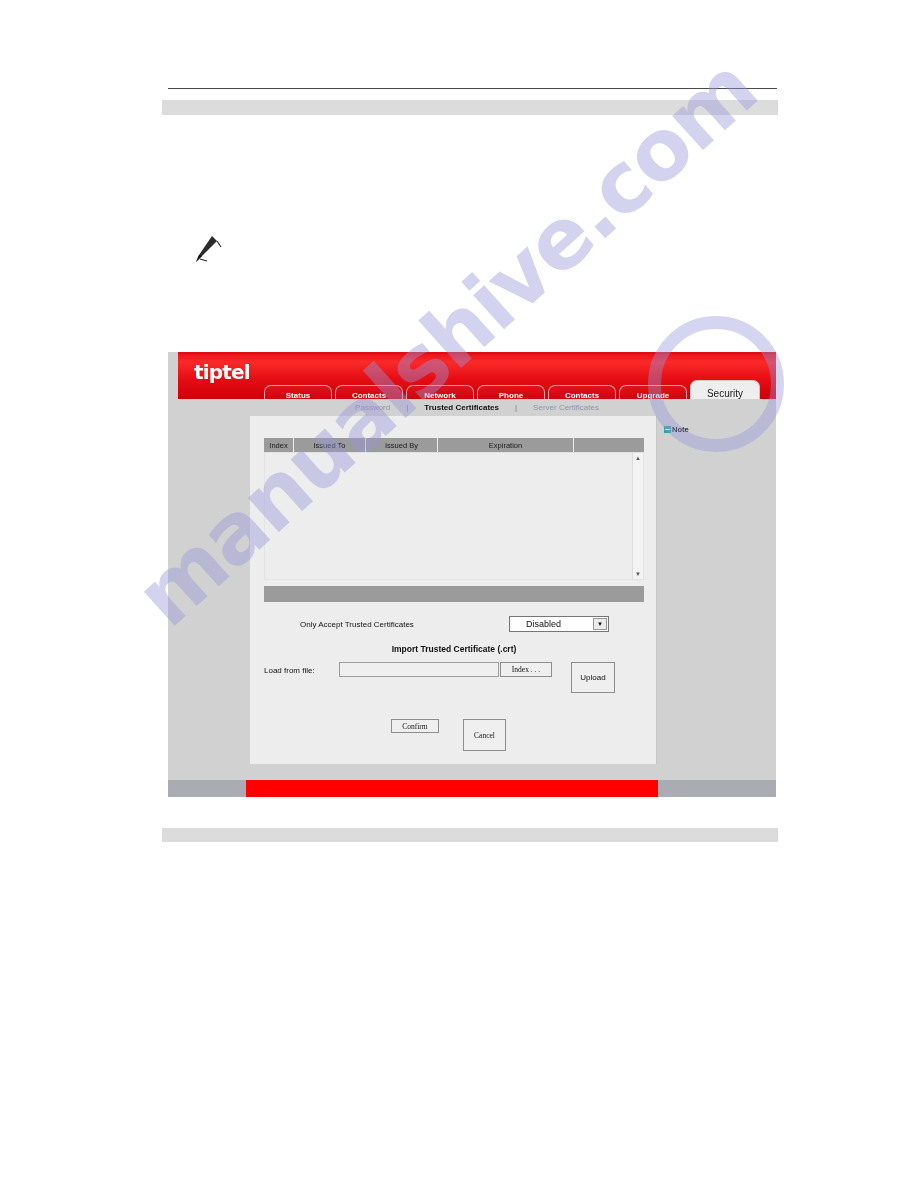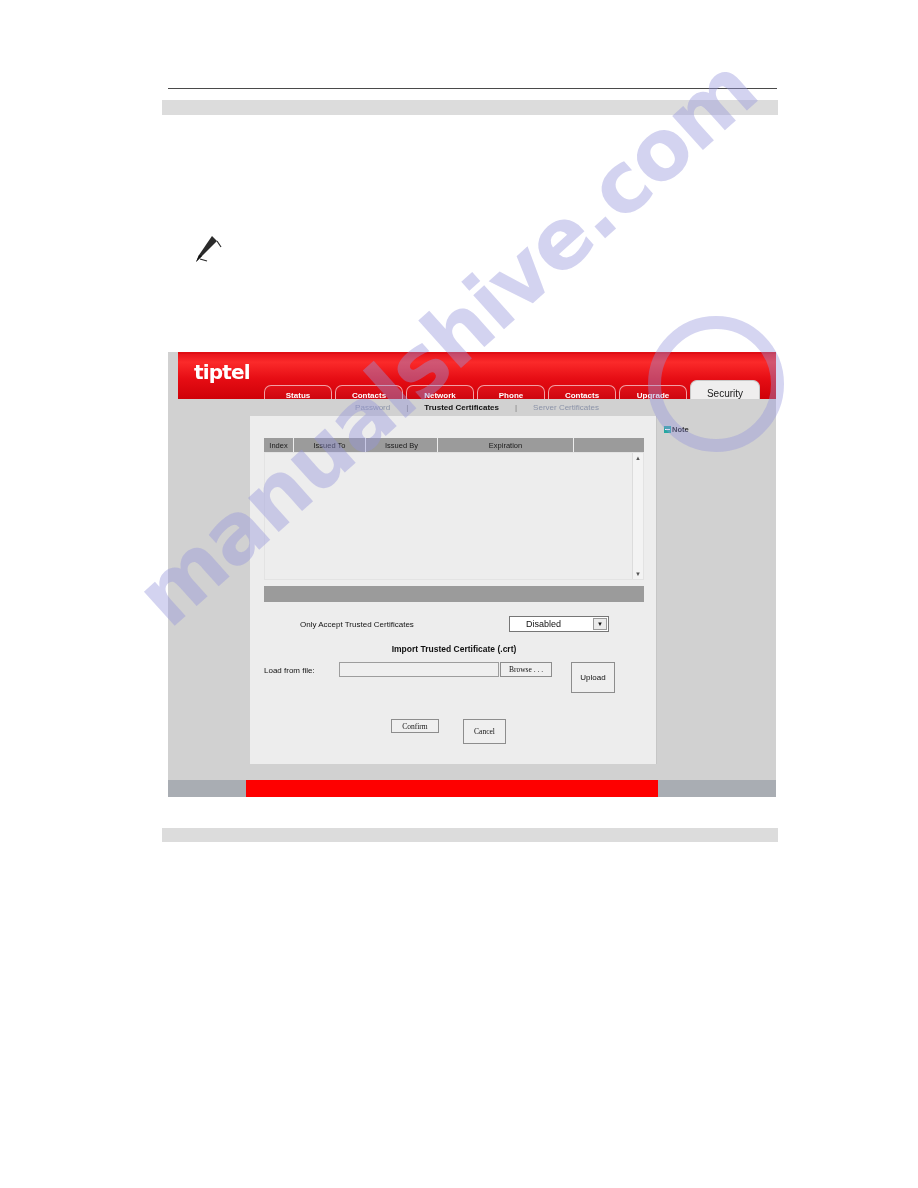--- a/index.html
+++ b/index.html
@@ -512,7 +512,7 @@
       <div class="row-file">
         <div class="lbl lbl-file">Load from file:</div>
         <input class="fileinput" type="text" value="" style="">
-        <div class="btn btn-browse">Browse . . .</div>
+        <div class="btn btn-browse">Index . . .</div>
         <div class="btn btn-upload">Upload</div>
       </div>
 

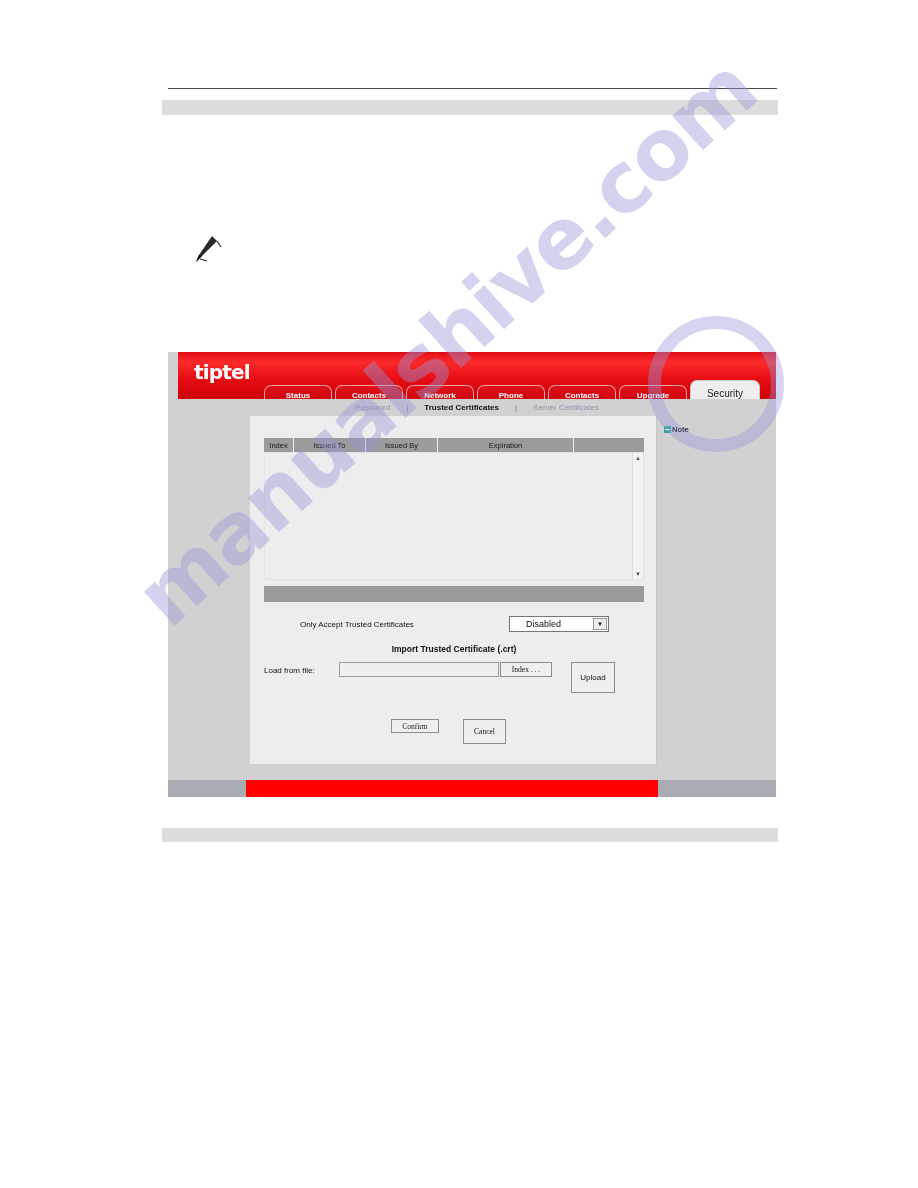--- a/index.html
+++ b/index.html
@@ -342,7 +342,7 @@
     left: 213px;
     top: 303px;
     width: 43px;
-    height: 25px;
+    height: 32px;
   }
 
   

